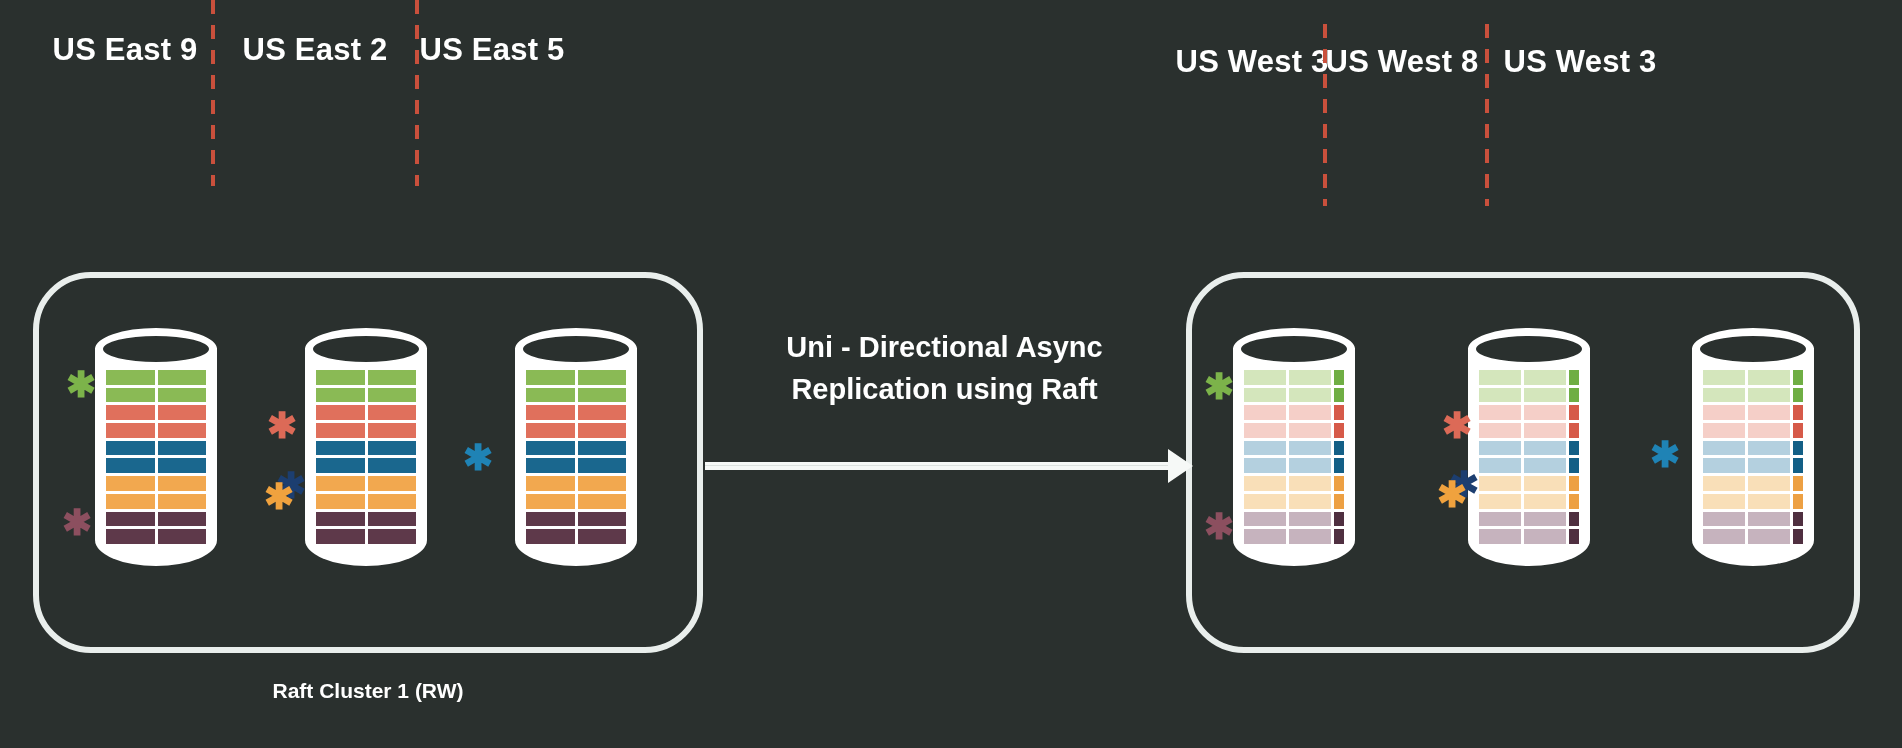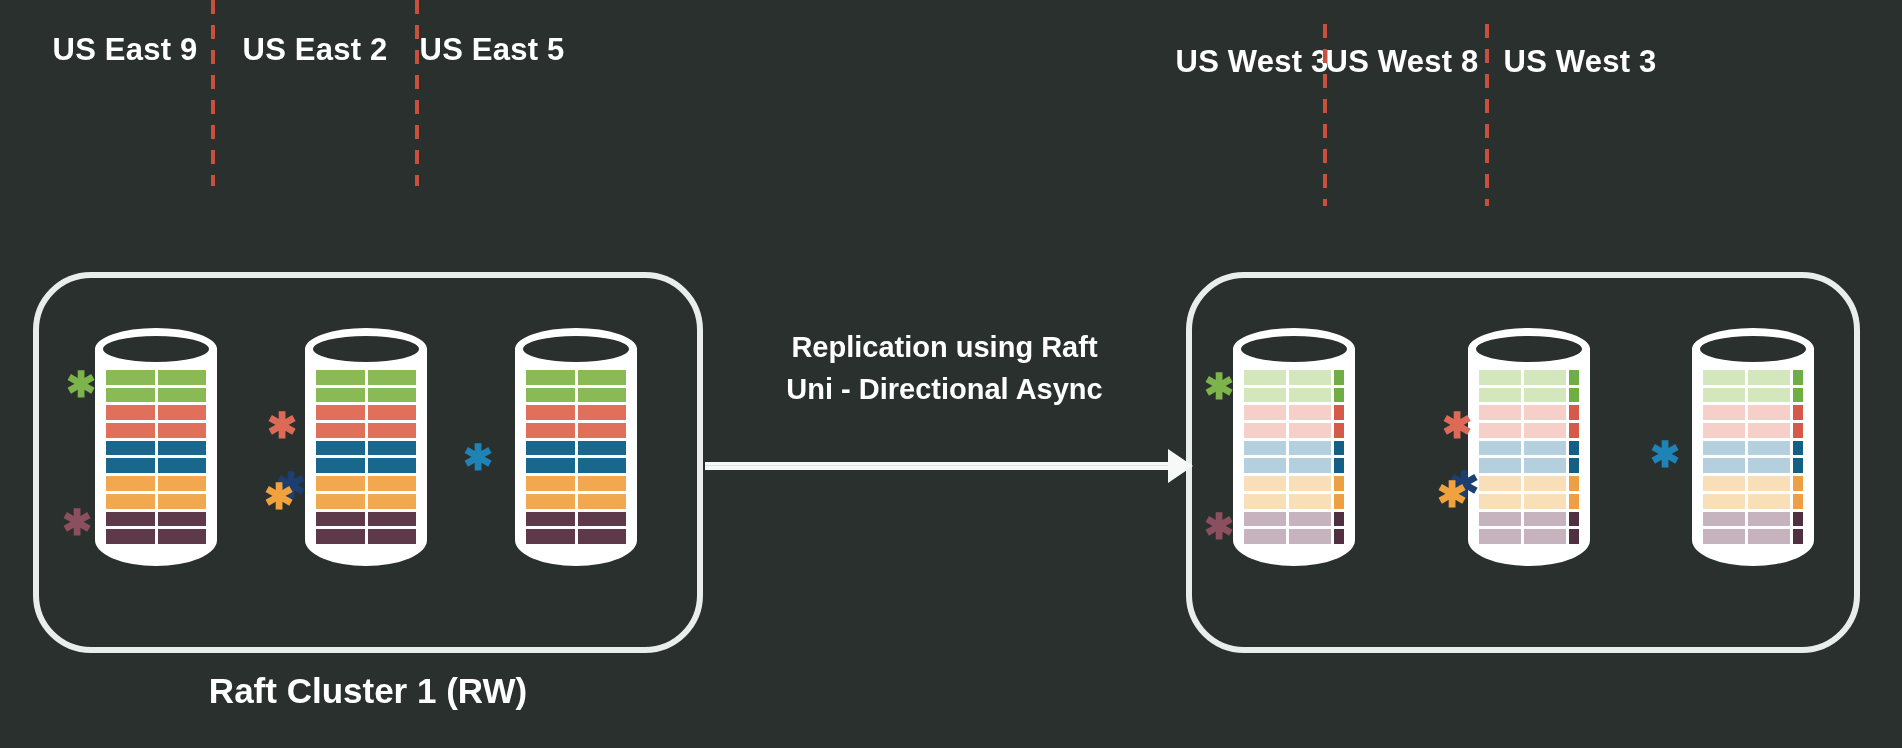--- a/index.html
+++ b/index.html
@@ -140,8 +140,8 @@
   <div class="cluster-label cl-east">Raft Cluster 1 (RW)</div>
 
   <div class="mid-text">
+    <div>Uni - Directional Async</div>
     <div>Replication using Raft</div>
-    <div>Uni - Directional Async</div>
   </div>
 
   <div class="arrow-bar"></div>

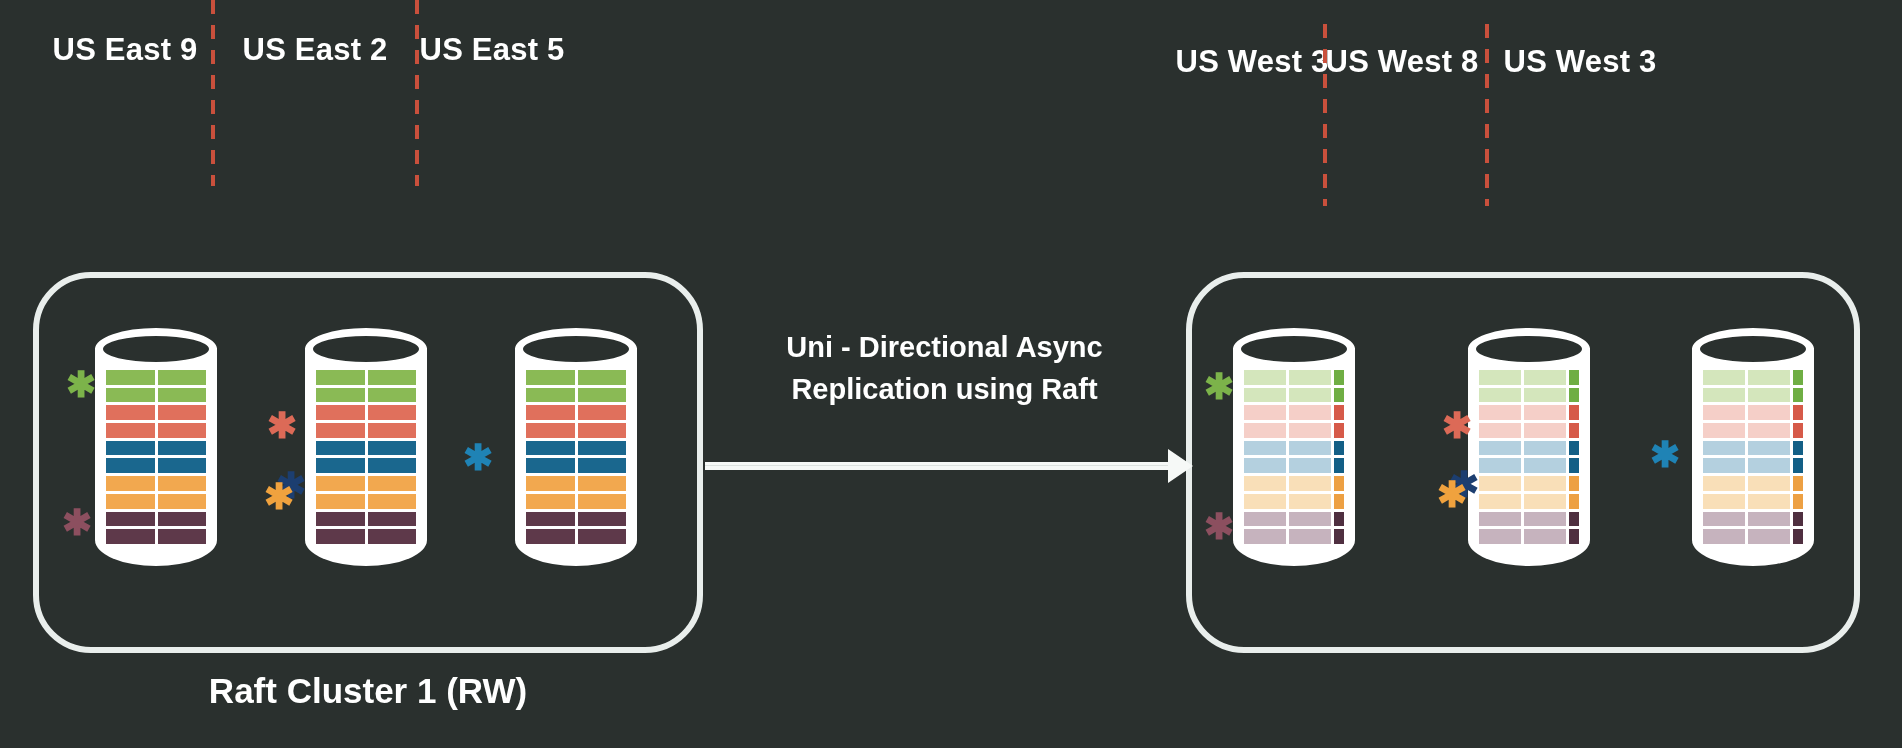--- a/index.html
+++ b/index.html
@@ -50,7 +50,7 @@
   .cluster-label{
     position:absolute;
     color:#ffffff;
-    font-size:35px;font-weight:bold;
+    font-size:21px;font-weight:bold;
     text-align:center;
     line-height:34px;
     white-space:nowrap;

